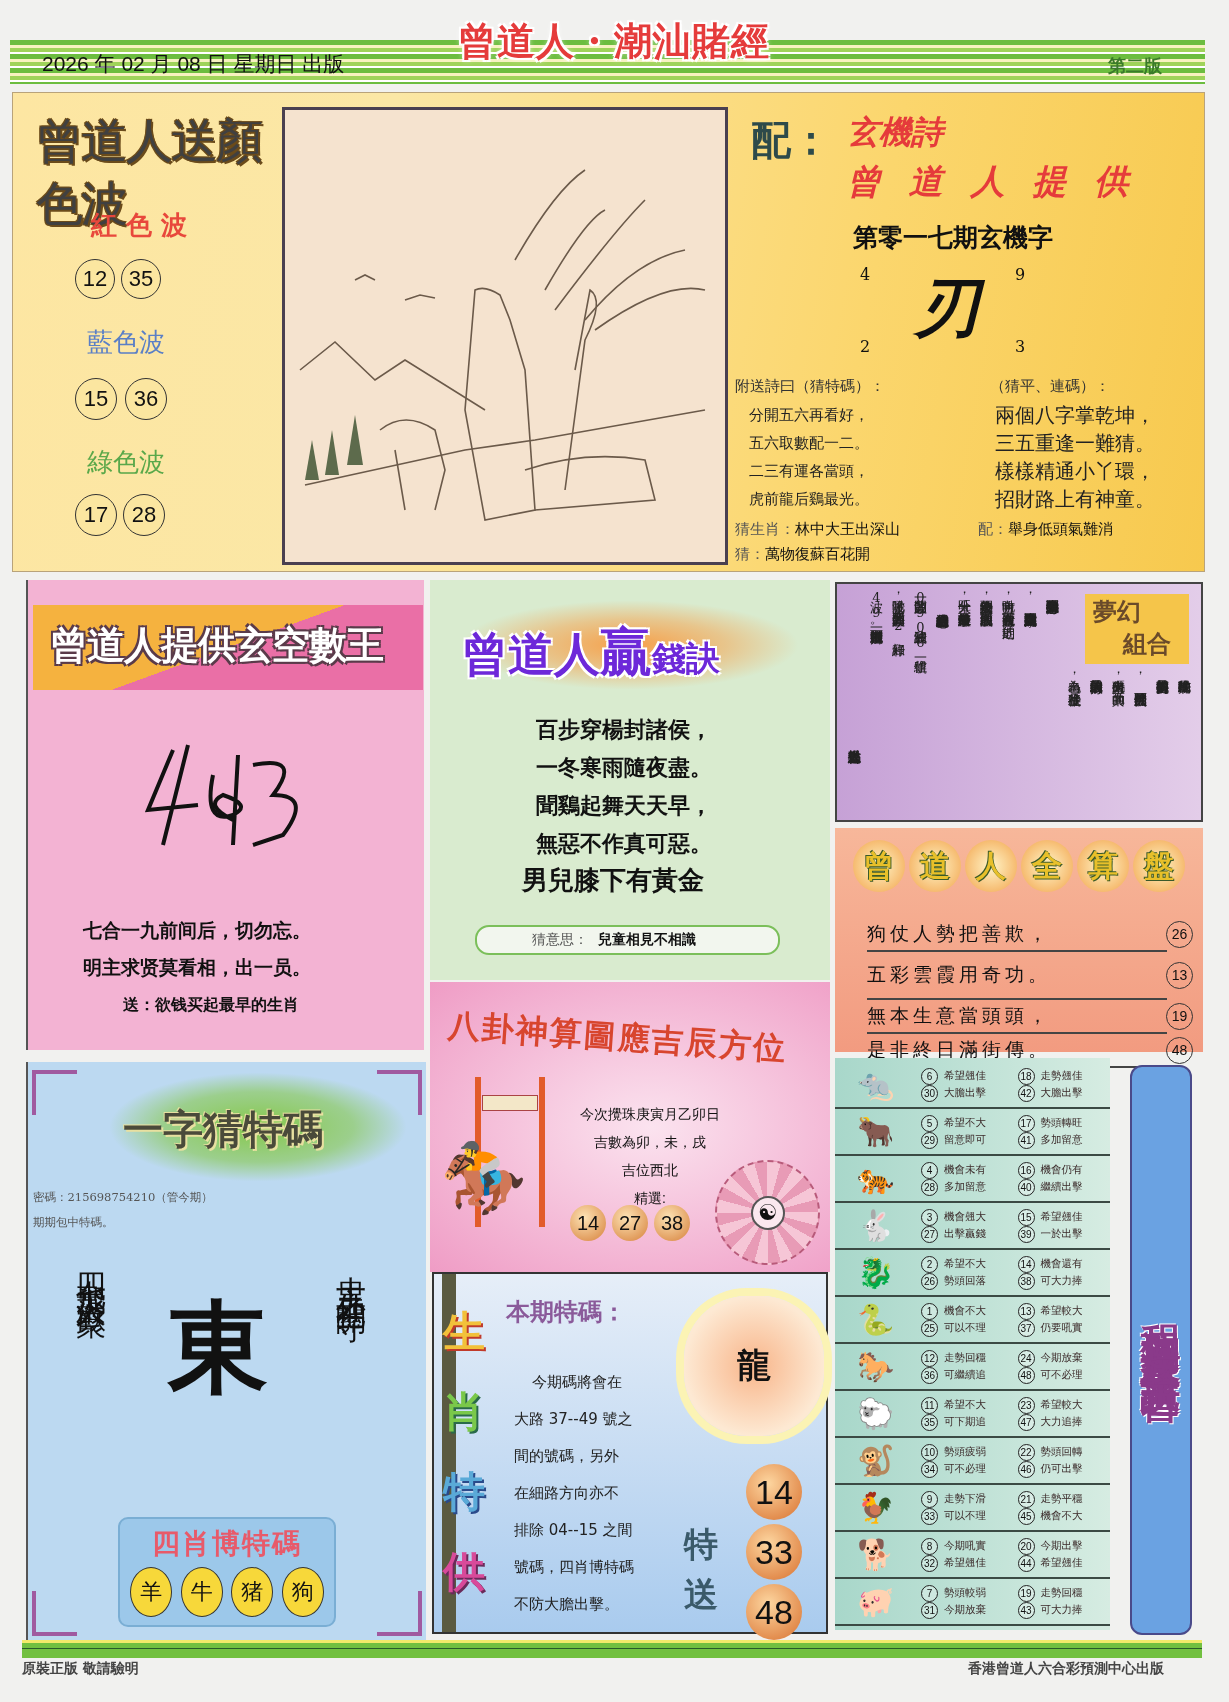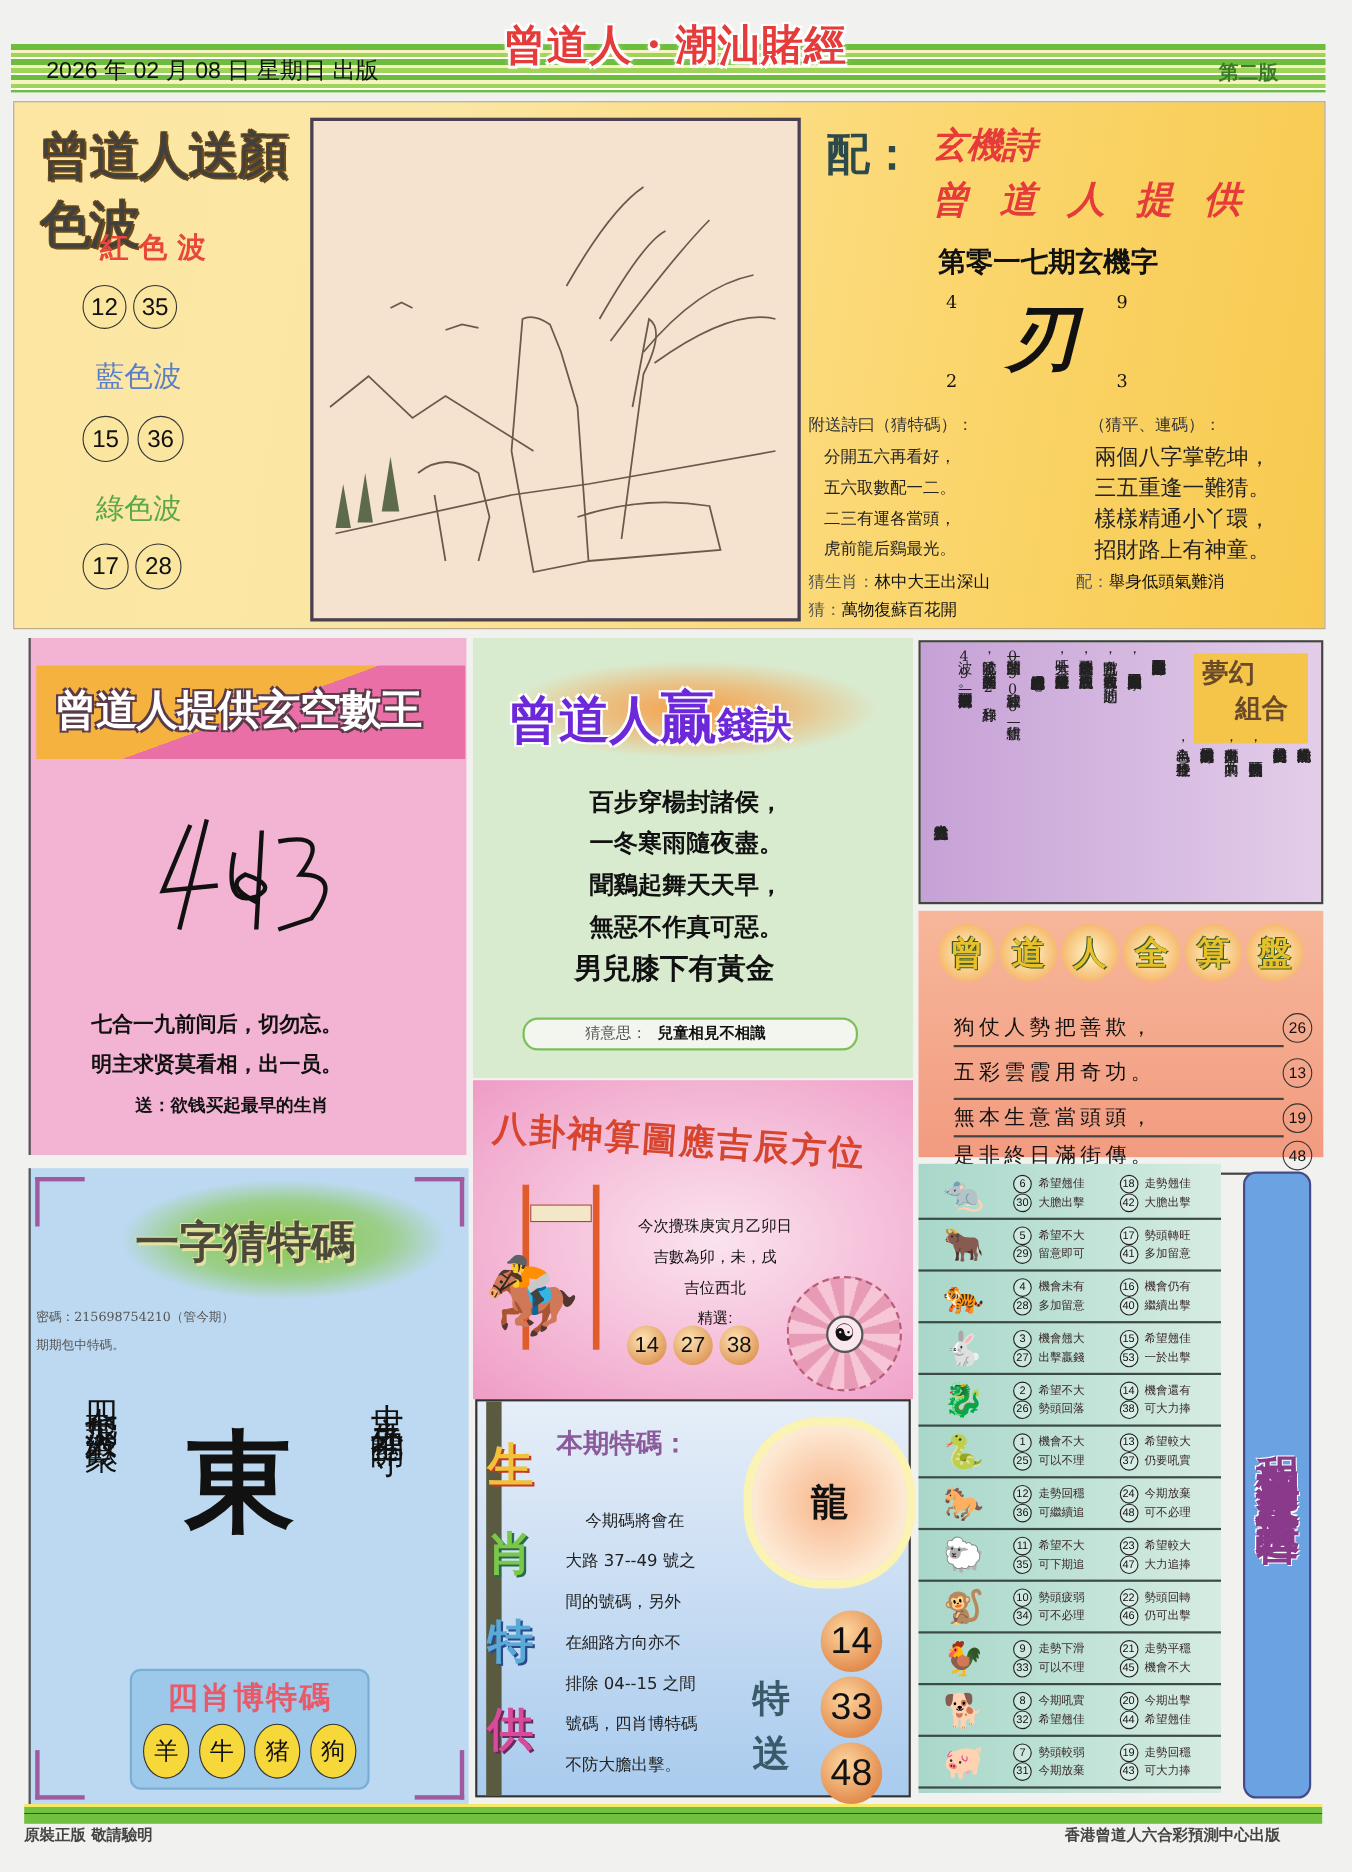--- a/index.html
+++ b/index.html
@@ -138,7 +138,7 @@
 </div>
 
 <div class="abs" style="left:835px;top:582px;width:368px;height:240px;background:linear-gradient(90deg,#c6a1d6,#e3cde9);border:2px solid #444;">
-  <div class="abs" style="left:248px;top:10px;width:104px;height:82px;background:#f5c54a;">
+  <div class="abs" style="left:248px;top:10px;width:104px;height:70px;background:#f5c54a;">
     <div style="font-size:24px;font-weight:bold;color:#6a4a2a;margin:2px 0 0 8px">夢幻</div>
     <div style="font-size:24px;font-weight:bold;color:#6a4a2a;margin-left:38px">組合</div>
   </div>

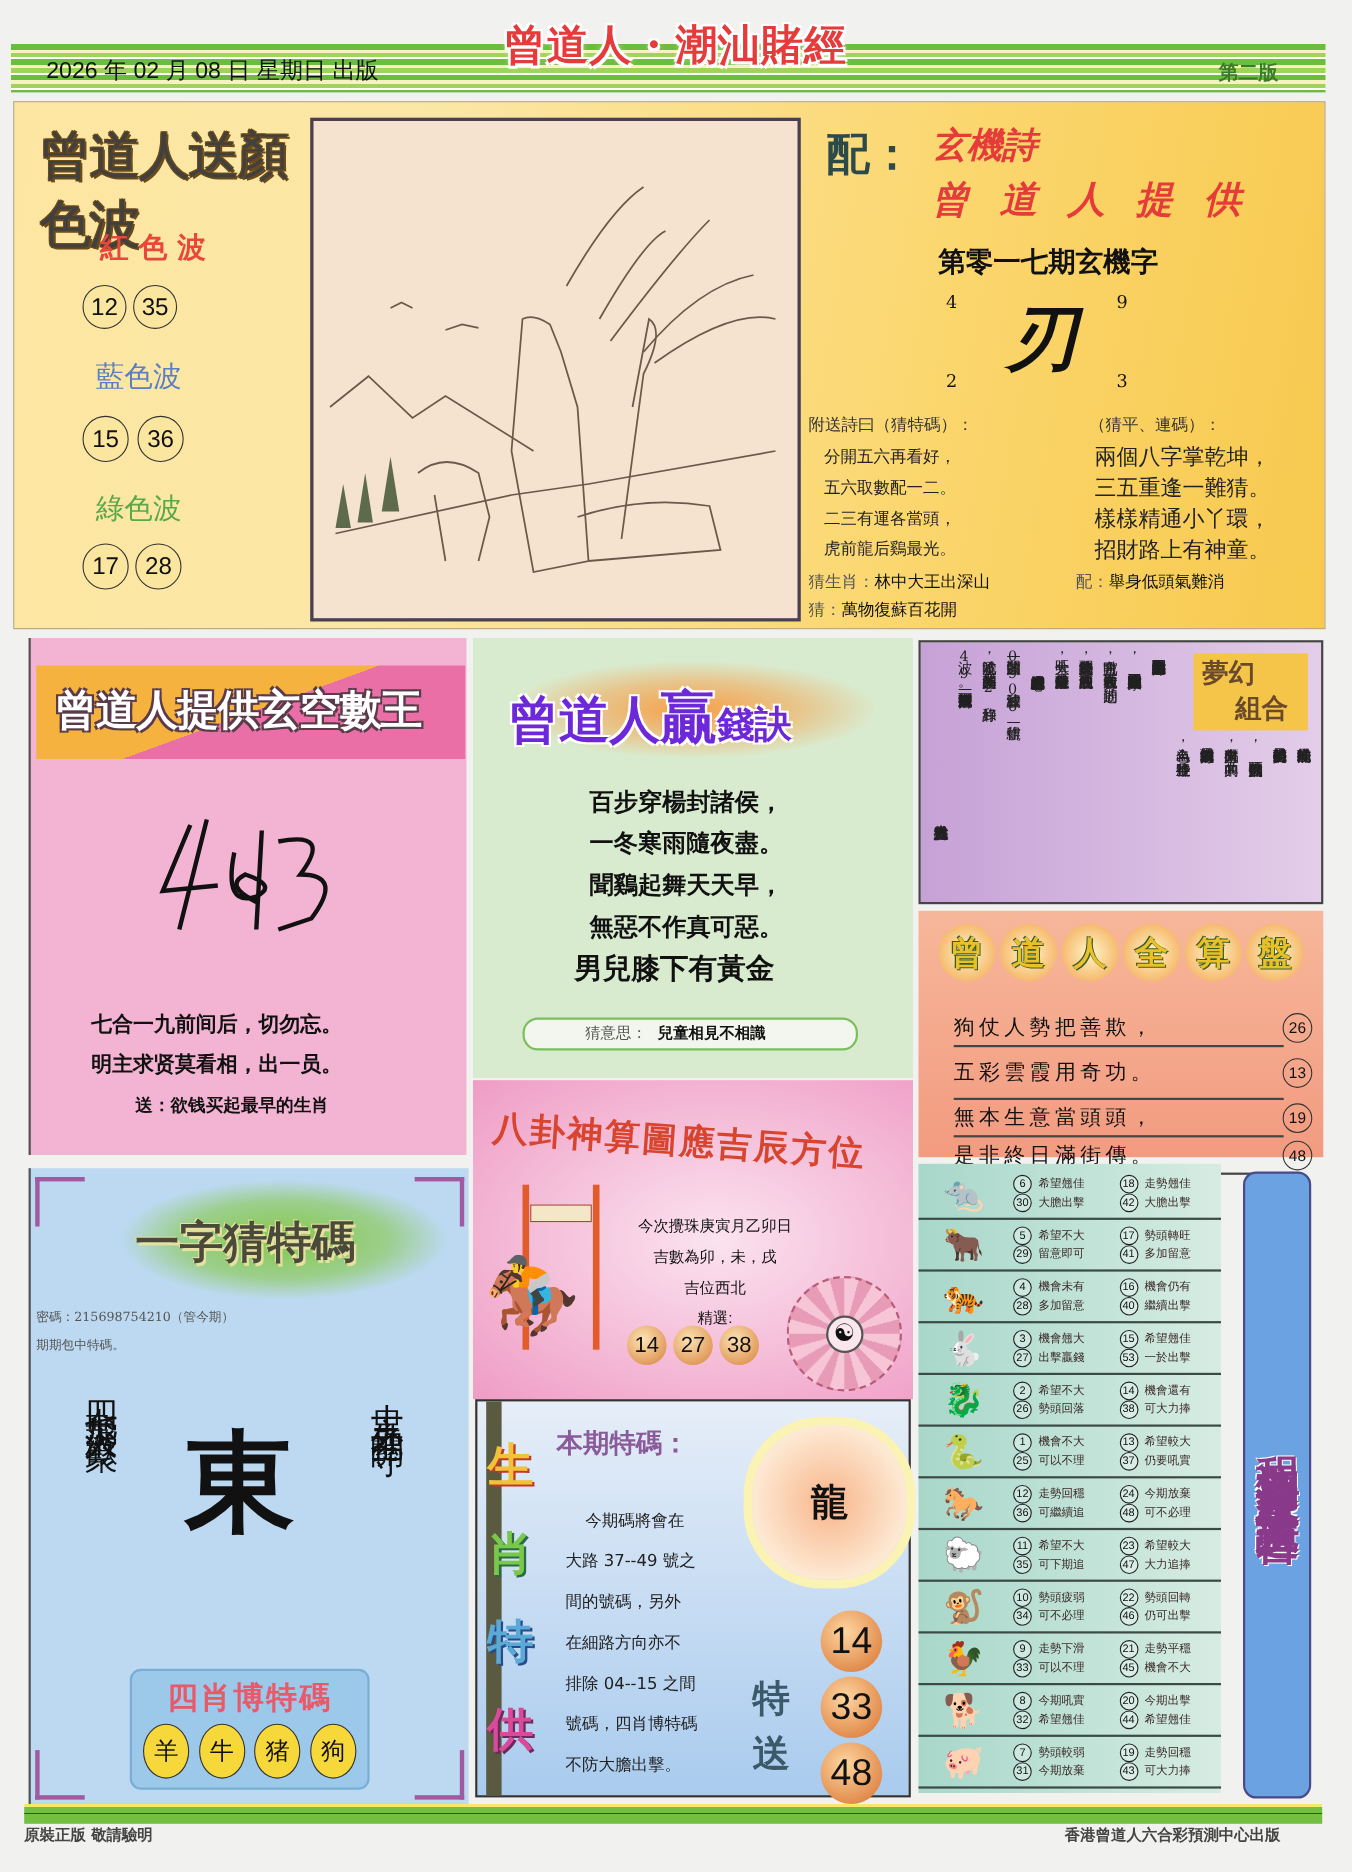--- a/index.html
+++ b/index.html
@@ -366,7 +366,7 @@
             <span>希望翹佳</span>
           </div>
           <div class="zline">
-            <span class="zn">53</span>
+            <span class="zn">39</span>
             <span>一於出擊</span>
           </div>
         </div>

